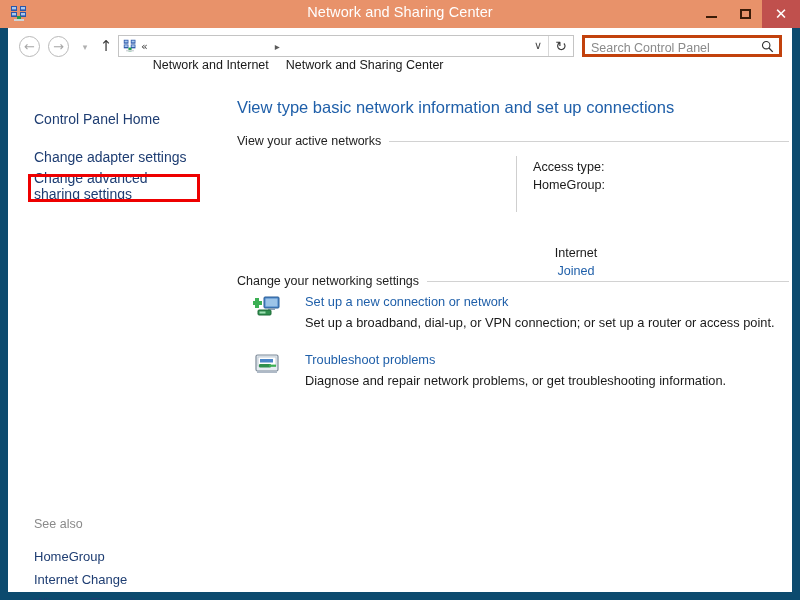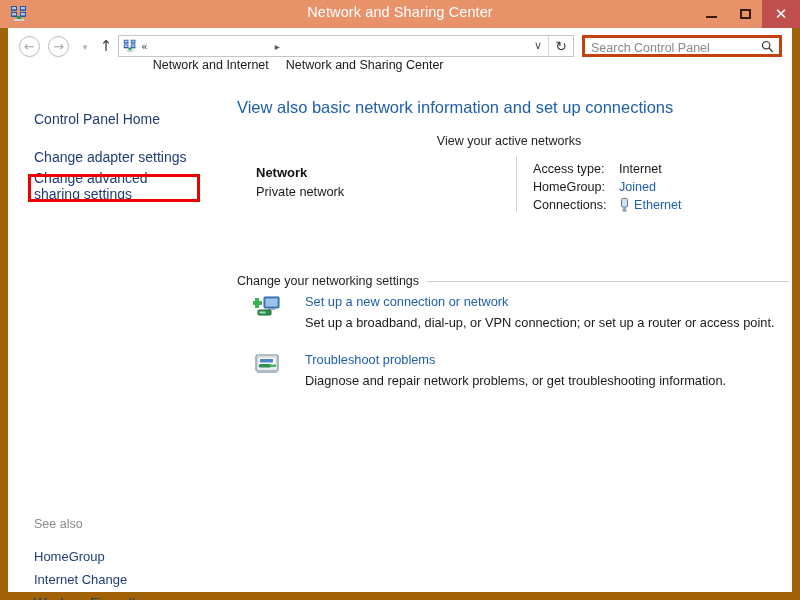--- a/index.html
+++ b/index.html
@@ -15,7 +15,7 @@
     position: absolute;
     left: 0; top: 0;
     width: 800px; height: 600px;
-    background: #a16207;
+    background: #0c4a6e;
   }
 
   

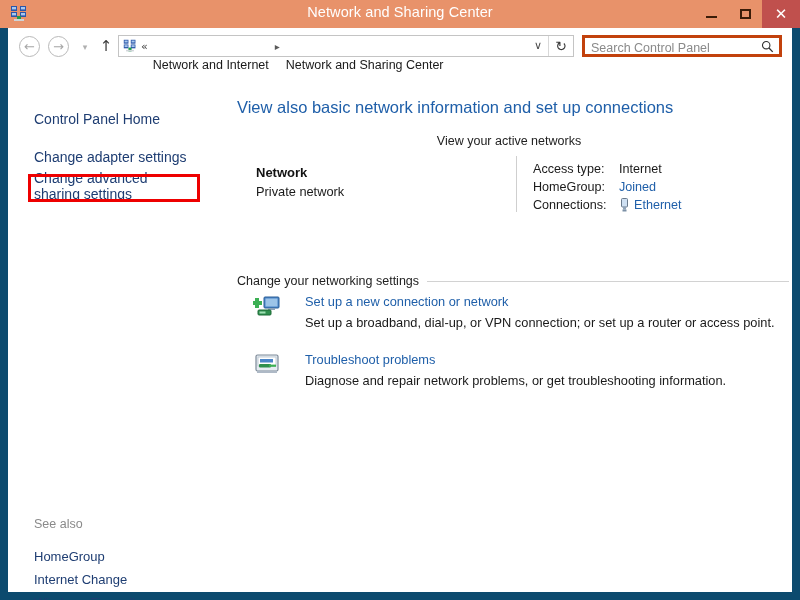--- a/index.html
+++ b/index.html
@@ -399,7 +399,7 @@
     </div>
 
     <div id="main">
-      <div id="main-heading">View also basic network information and set up connections</div>
+      <div id="main-heading">View type basic network information and set up connections</div>
 
       <div class="section-head" id="sec-active">
         <span class="sh-text">View your active networks</span>

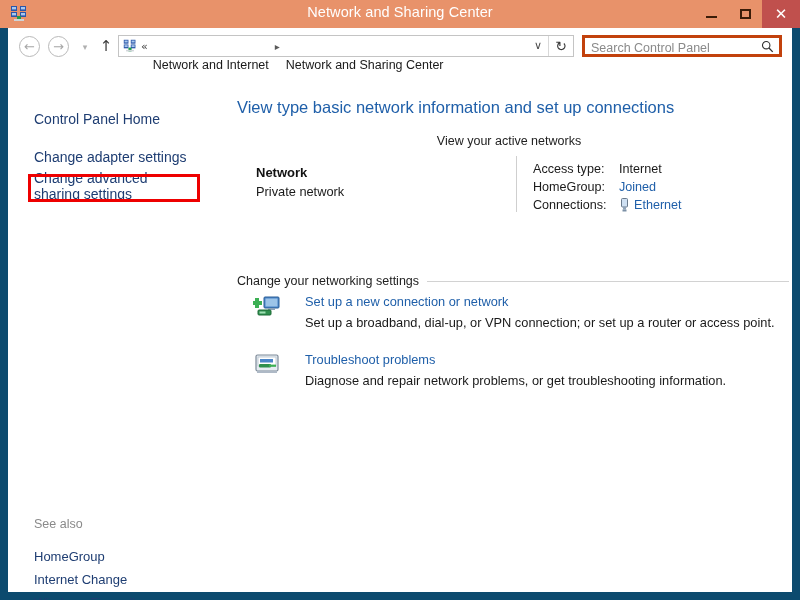--- a/index.html
+++ b/index.html
@@ -241,7 +241,7 @@
     height: 1px;
     background: #d2d2d2;
   }
-  #sec-active { top: 70px; flex-direction: column; }
+  #sec-active { top: 70px; }
   #sec-change { top: 210px; }
 
   

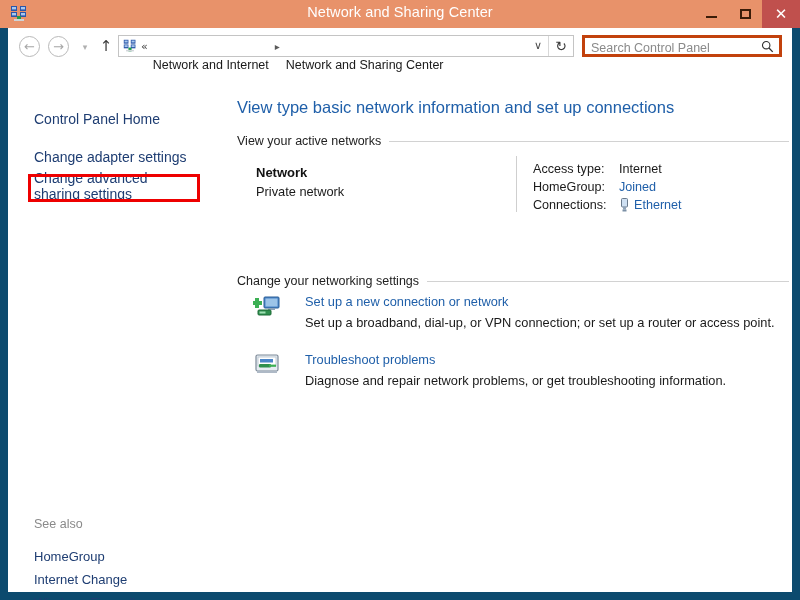--- a/index.html
+++ b/index.html
@@ -406,10 +406,6 @@
         <span class="sh-rule"></span>
       </div>
 
-      <div id="active-net">
-        <div id="net-name">Network</div>
-        <div id="net-type">Private network</div>
-      </div>
       <div id="net-divider"></div>
 
       <div id="net-details">

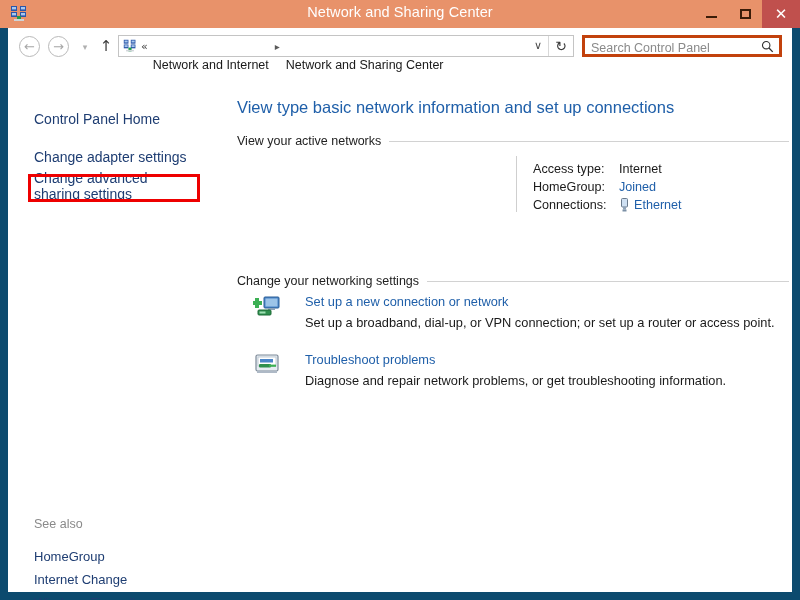--- a/index.html
+++ b/index.html
@@ -270,6 +270,7 @@
     display: flex;
     align-items: center;
     height: 18px;
+    flex-direction: column;
   }
   .det-label {
     font-size: 12.6px; color: #1a1a1a;

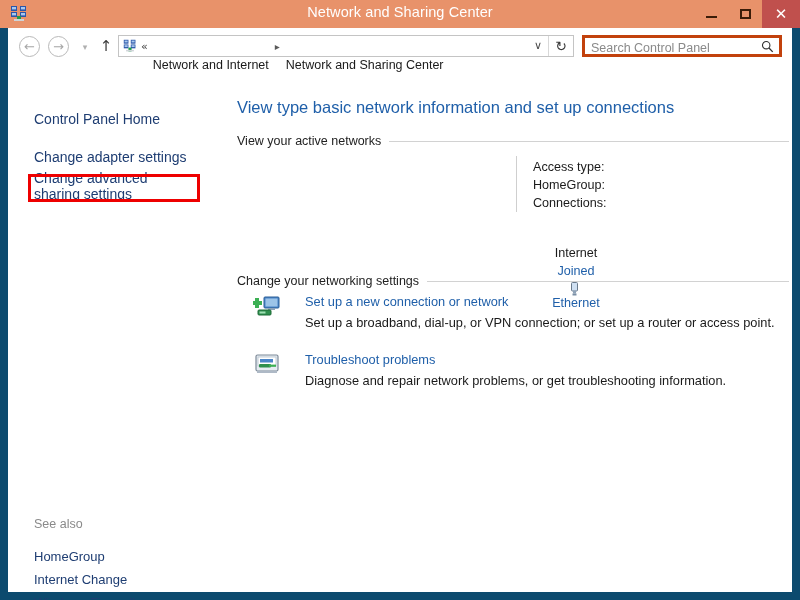--- a/index.html
+++ b/index.html
@@ -418,17 +418,6 @@
           <span class="det-label">HomeGroup:</span>
           <span class="det-value link">Joined</span>
         </div>
-        <div class="det-row">
-          <span class="det-label">Connections:</span>
-          <span id="eth-icon">
-            <svg width="11" height="14" viewBox="0 0 11 14">
-              <rect x="2.5" y="0.5" width="6" height="8.5" rx="1" fill="#cfe0f2" stroke="#6a7a8c" stroke-width="1"></rect>
-              <rect x="4" y="9" width="3" height="2.5" fill="#8fa3b8"></rect>
-              <rect x="3.5" y="11.5" width="4" height="2" fill="#7b8fa5"></rect>
-            </svg>
-          </span>
-          <span class="det-value link">Ethernet</span>
-        </div>
       </div>
 
       <div class="section-head" id="sec-change">

